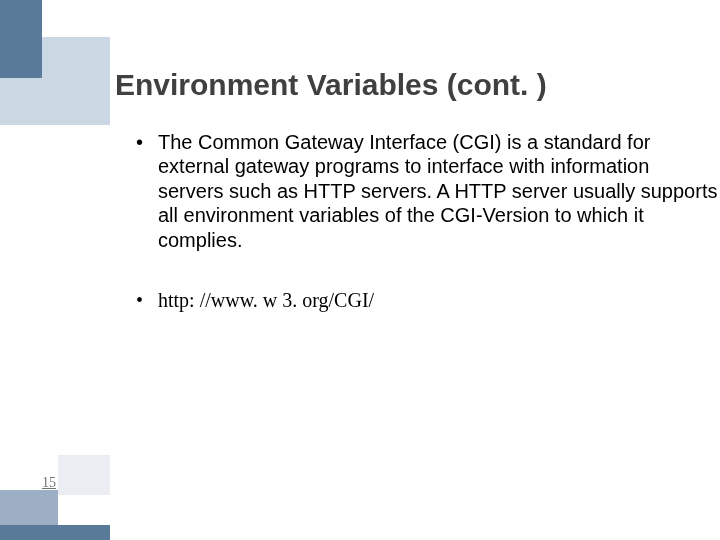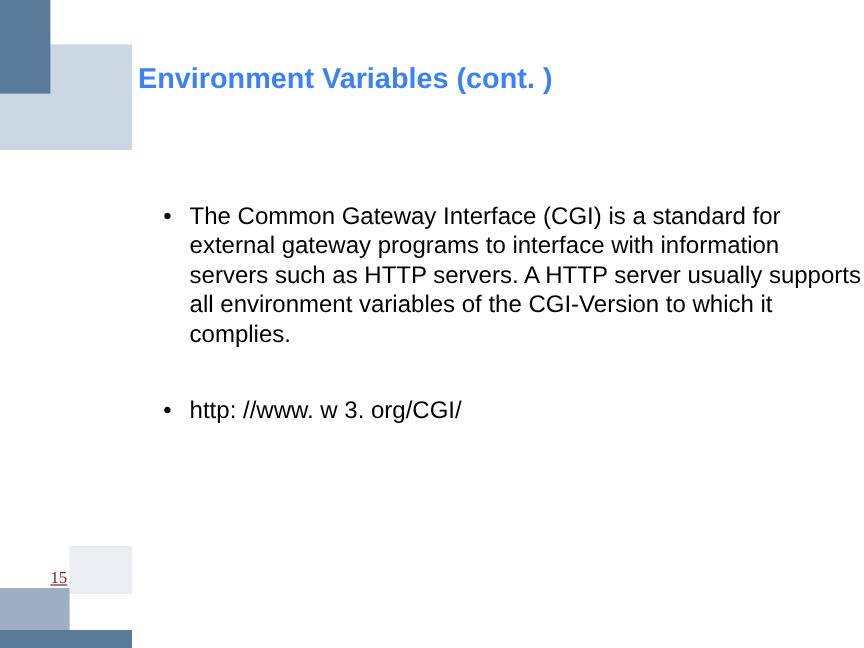--- a/index.html
+++ b/index.html
@@ -51,11 +51,11 @@
   .title {
     position: absolute;
     left: 115px;
-    top: 52px;
+    top: 68px;
     font-family: "Arial Black", Arial, sans-serif;
     font-weight: 900;
-    font-size: 24px;
-    color: #3b82f6;
+    font-size: 30px;
+    color: #404040;
     letter-spacing: 0px;
   }
   .content {

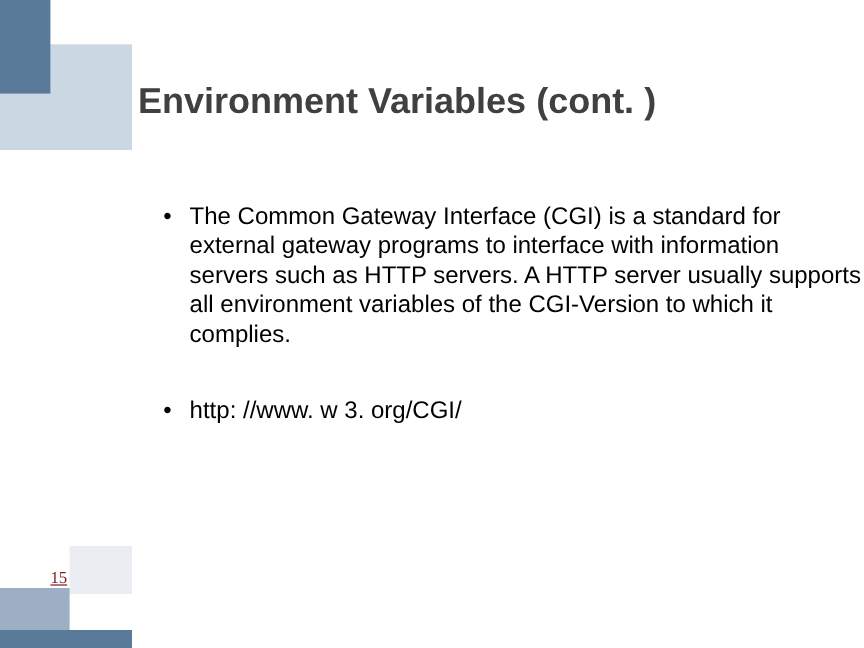--- a/index.html
+++ b/index.html
@@ -69,7 +69,6 @@
   }
   .content ul {
     list-style: none;
-    margin-top: 39px;
   }
   .content li {
     position: relative;

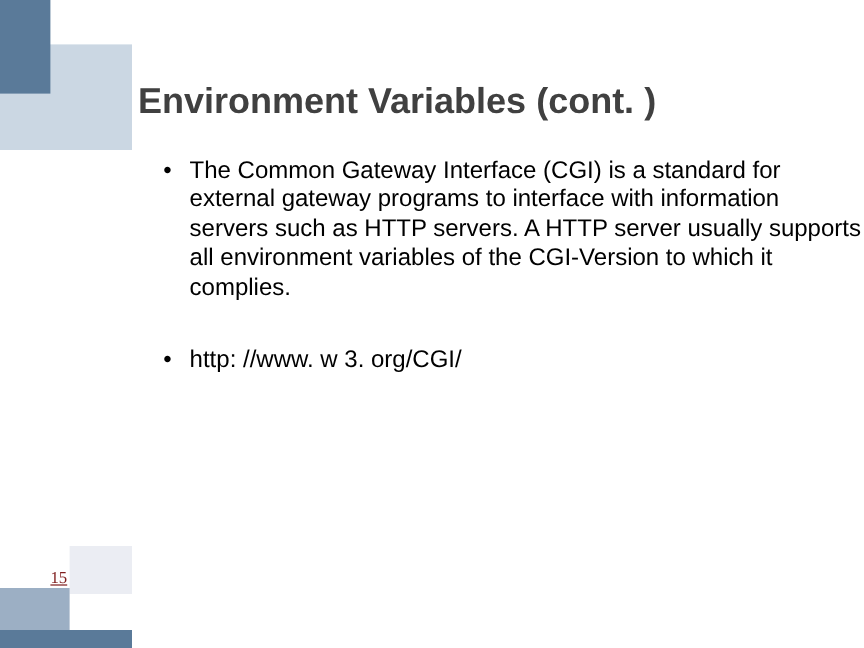--- a/index.html
+++ b/index.html
@@ -83,7 +83,7 @@
     font-size: 20px;
   }
   .group2 { margin-bottom: 32px; }
-  .group3 li { margin-bottom: 0; }
+  .group3 li { margin-bottom: 0; font-family: Liberation Serif, serif; }
   .page-num {
     position: absolute;
     left: 42px;

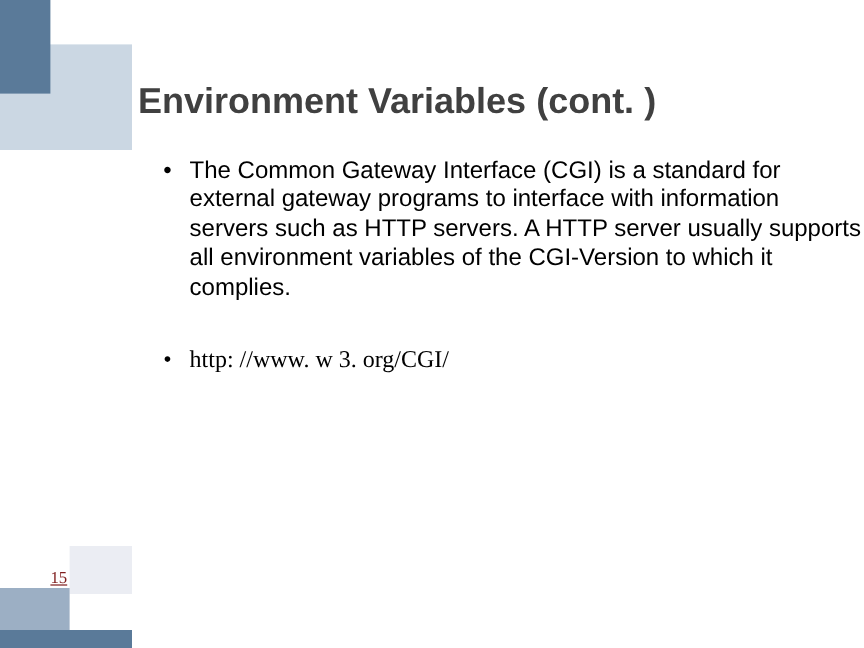--- a/index.html
+++ b/index.html
@@ -90,7 +90,7 @@
     top: 475px;
     font-family: Georgia, "Times New Roman", serif;
     font-size: 14px;
-    color: #7f1d1d;
+    color: #737373;
     text-decoration: underline;
   }
 </style>

